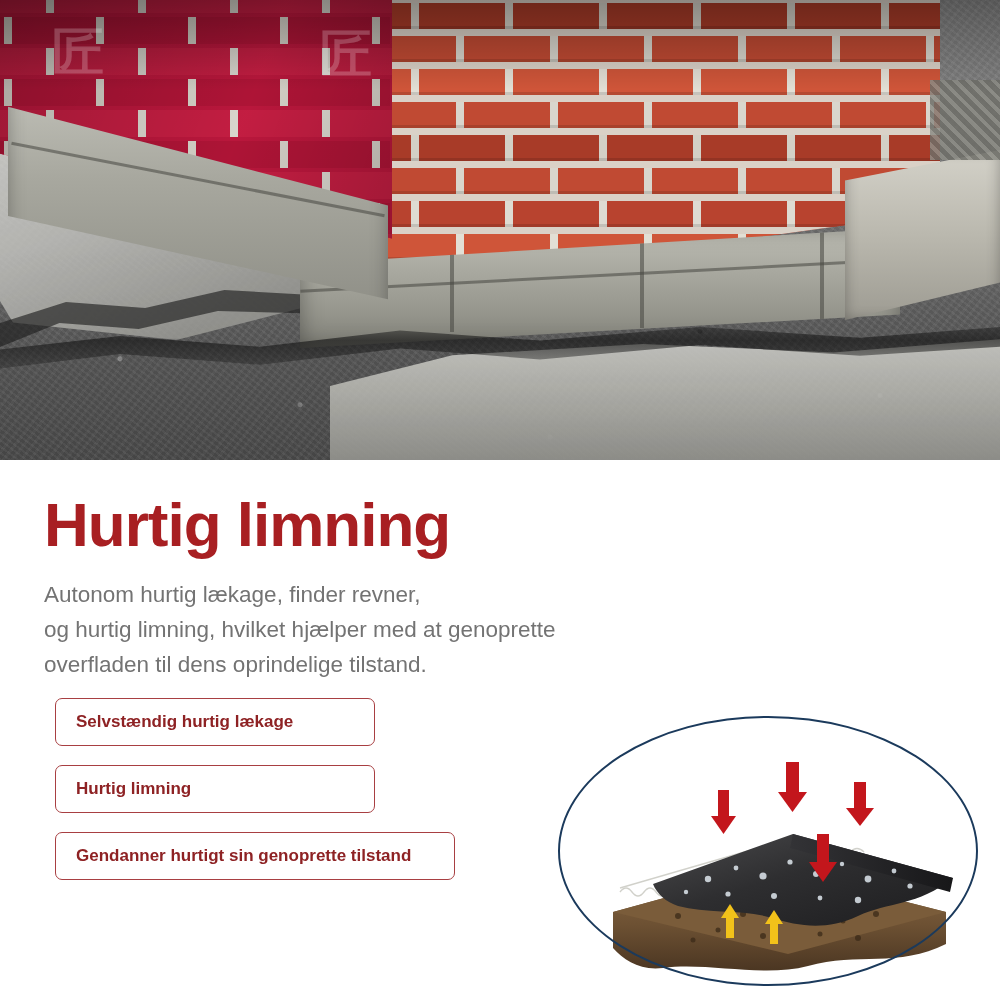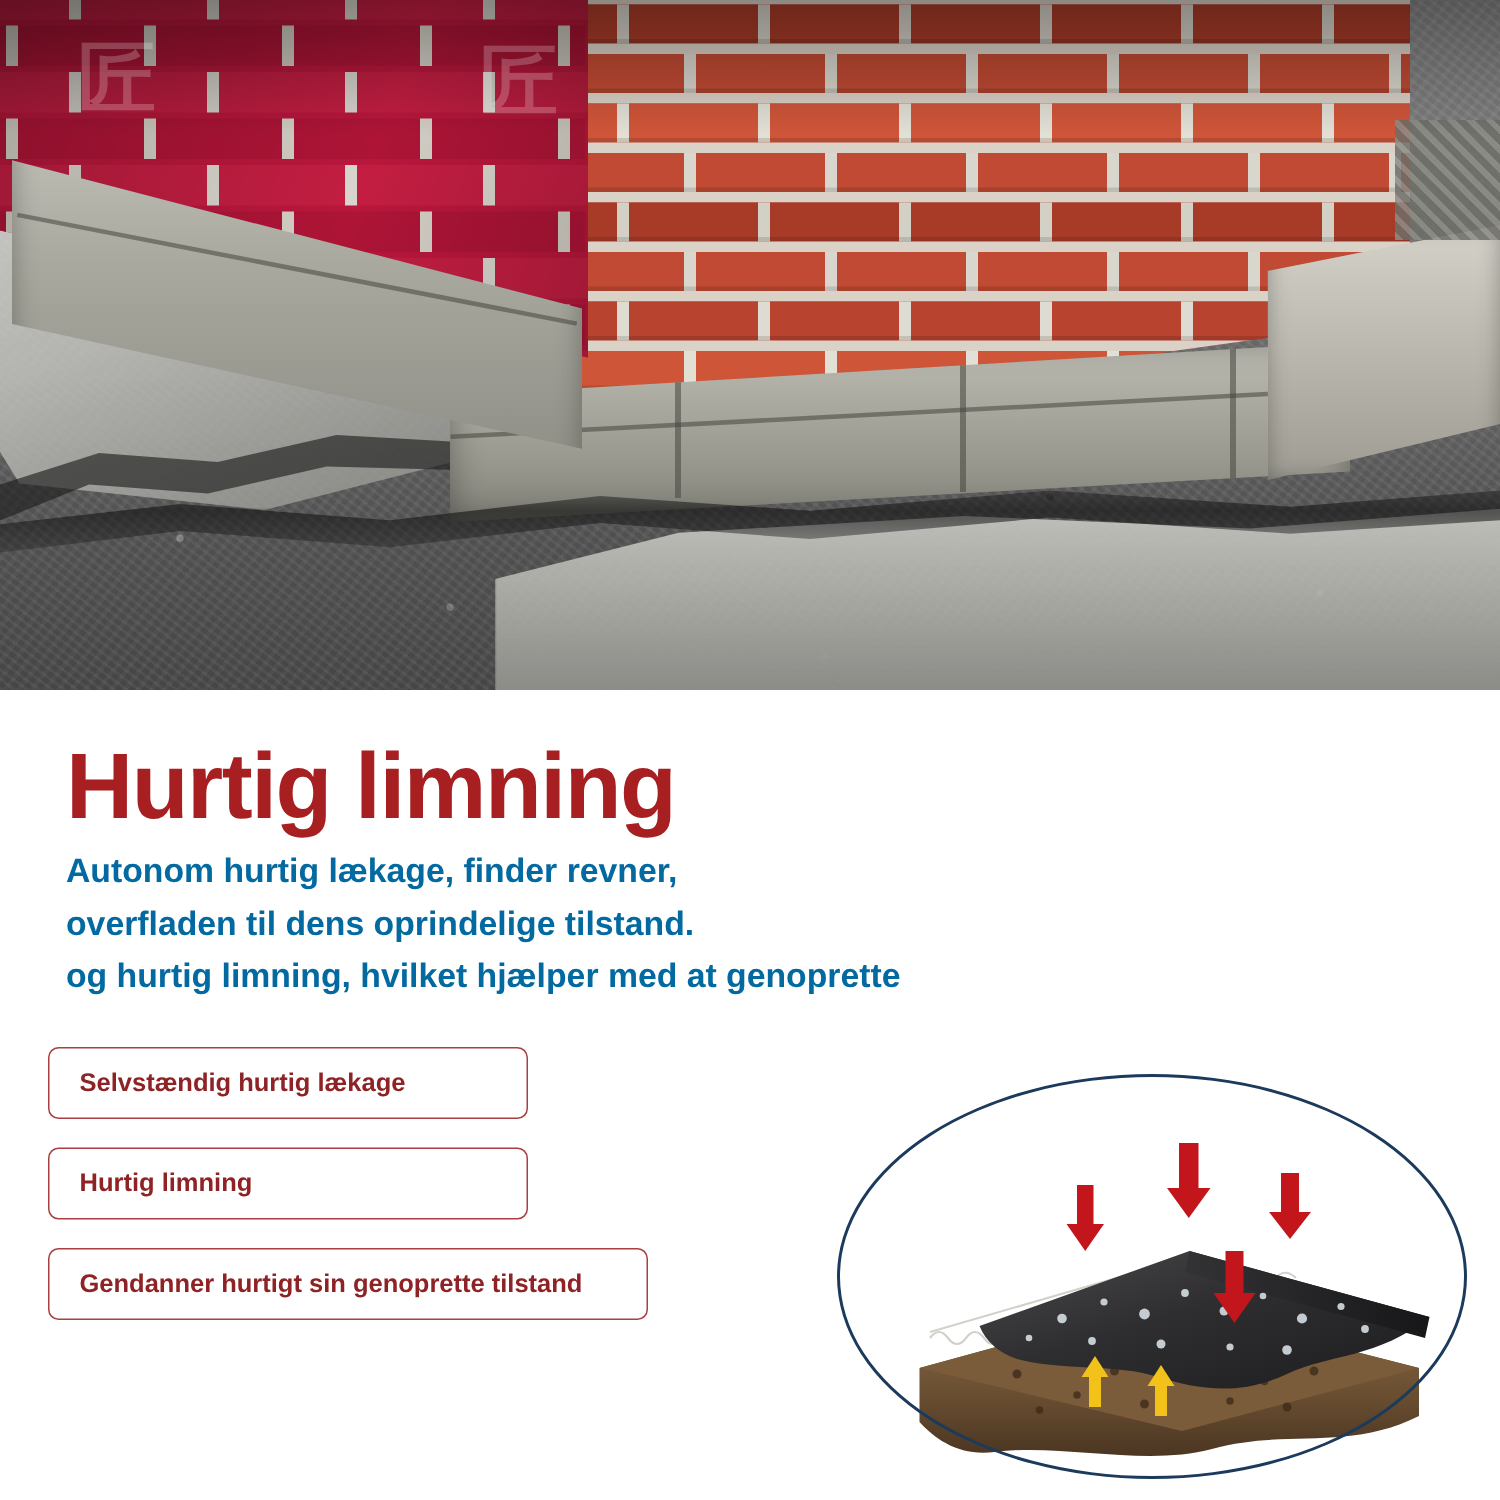--- a/index.html
+++ b/index.html
@@ -217,11 +217,11 @@
   }
   .subtitle {
     position: absolute;
-    left: 44px; top: 104px;
+    left: 44px; top: 118px;
     width: 620px;
     font-size: 22.5px;
-    font-weight: 700;
-    color: #0369a1;
+    font-weight: 400;
+    color: #737373;
     line-height: 1.55;
   }
   .features {

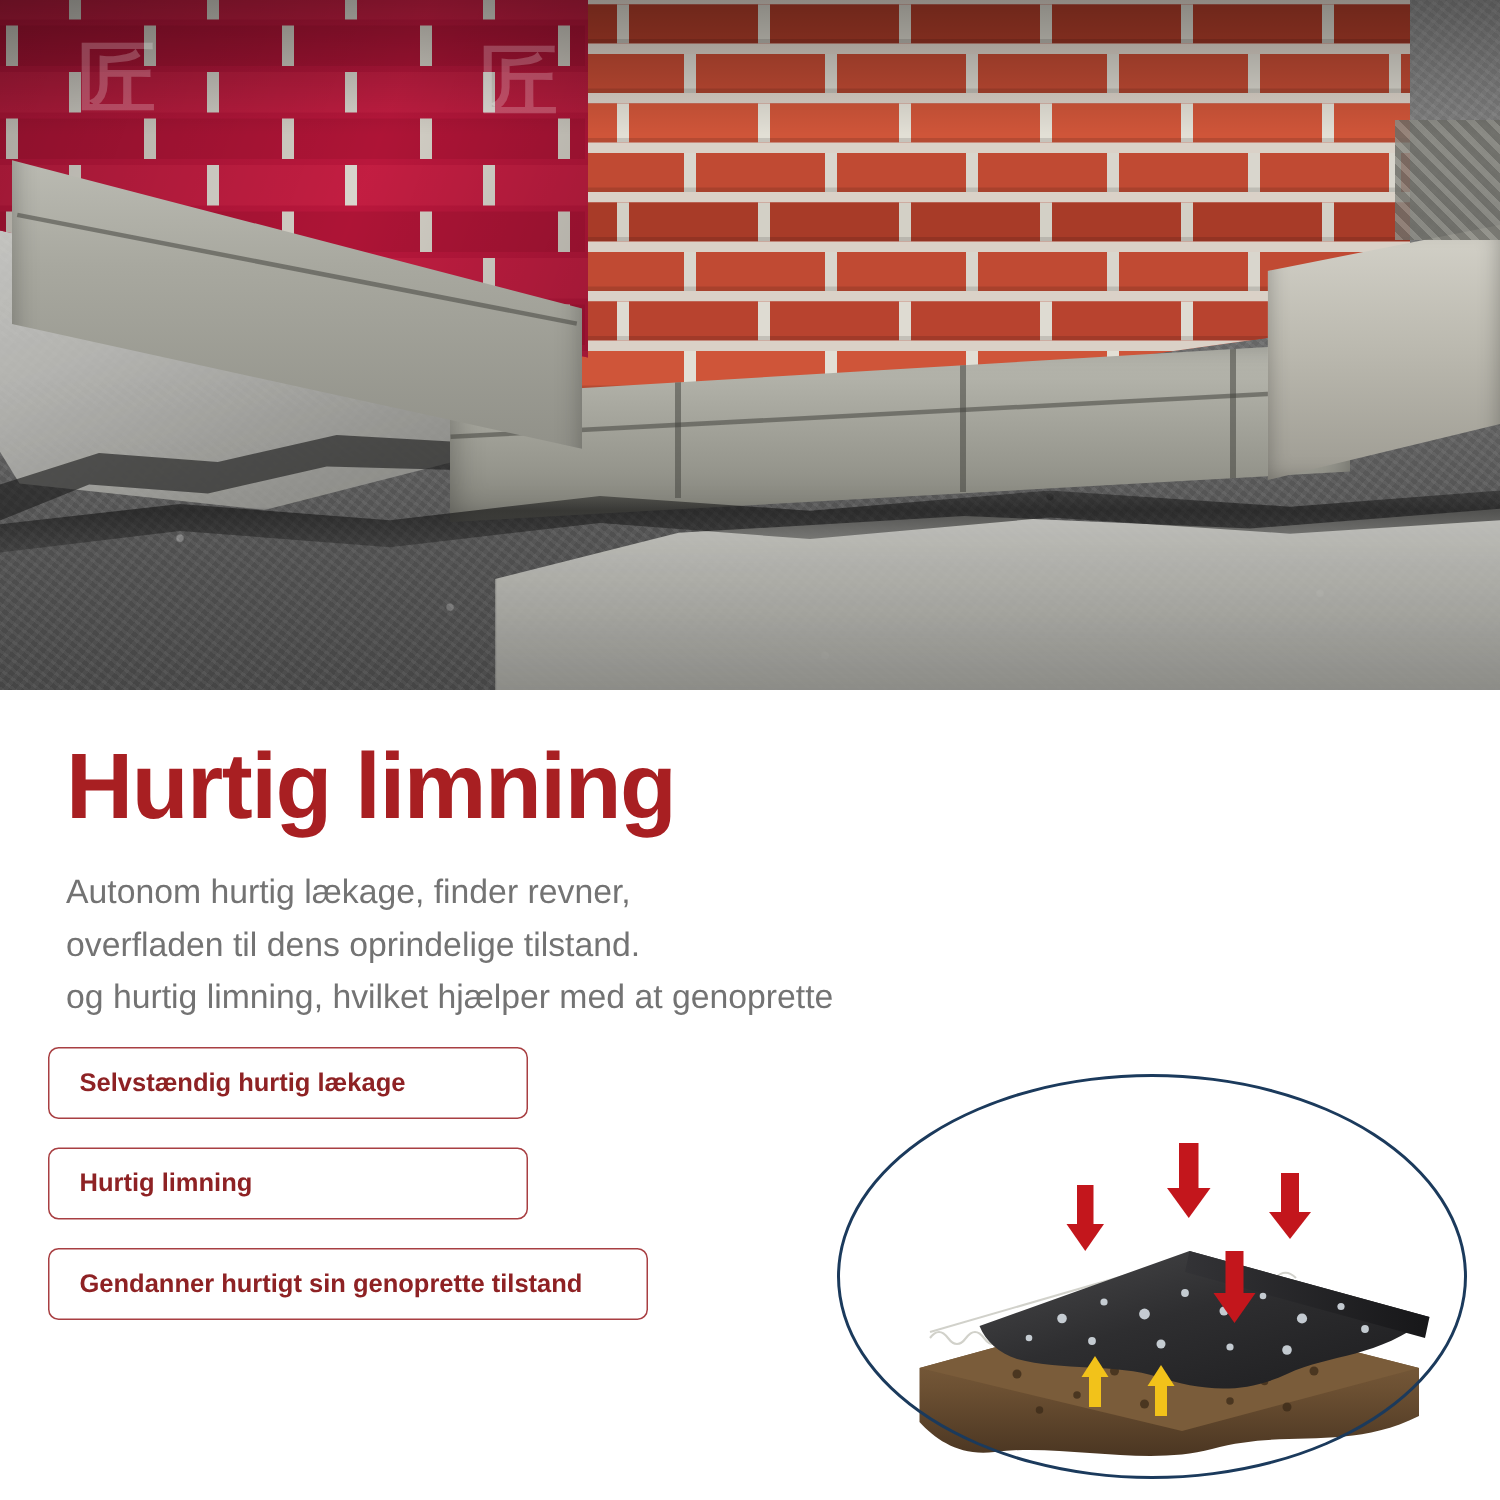--- a/index.html
+++ b/index.html
@@ -336,8 +336,8 @@
 
     <div class="subtitle">
       <div>Autonom hurtig lækage, finder revner,</div>
+      <div>og hurtig limning, hvilket hjælper med at genoprette</div>
       <div>overfladen til dens oprindelige tilstand.</div>
-      <div>og hurtig limning, hvilket hjælper med at genoprette</div>
     </div>
 
     <div class="features">

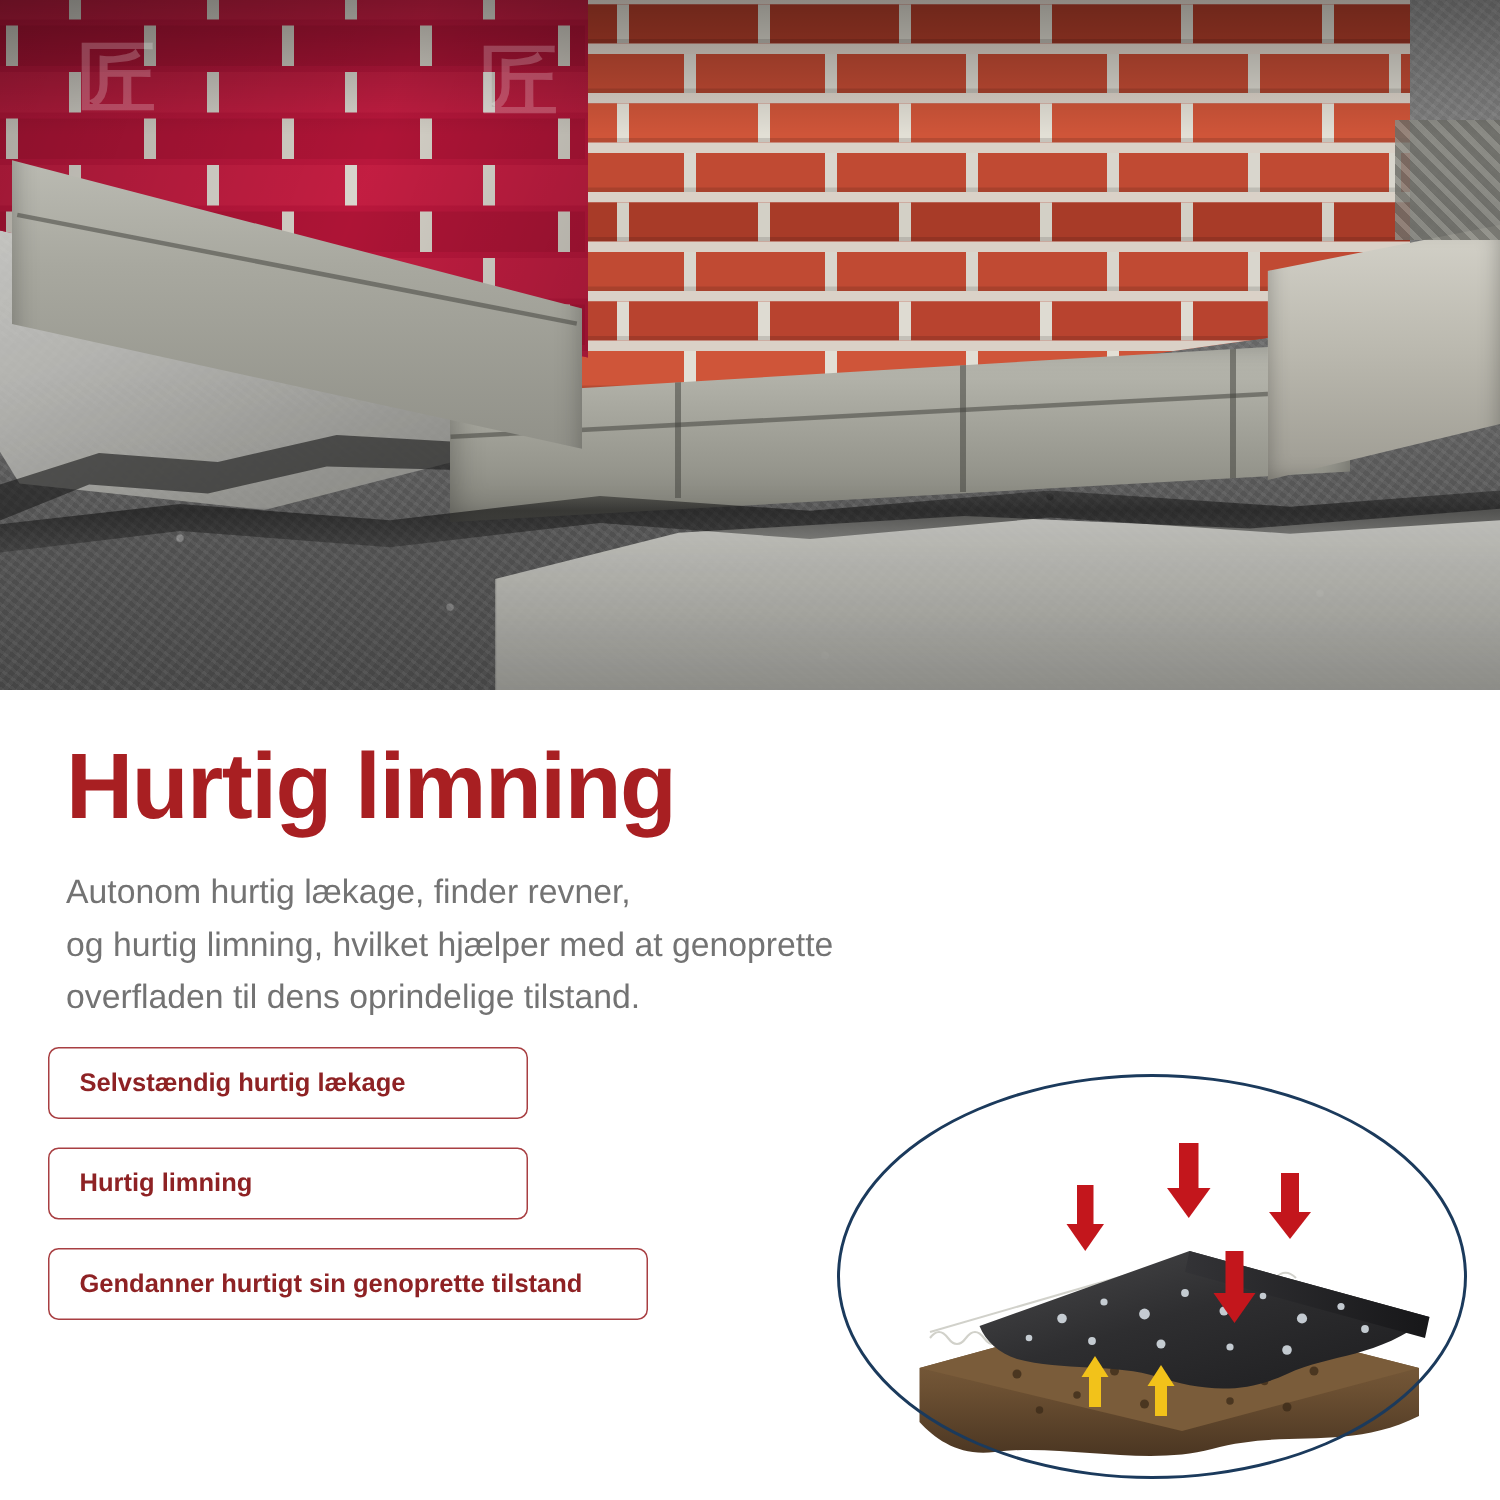--- a/index.html
+++ b/index.html
@@ -226,7 +226,7 @@
   }
   .features {
     position: absolute;
-    left: 32px; top: 238px;
+    left: 55px; top: 238px;
   }
   .feature {
     box-sizing: border-box;

